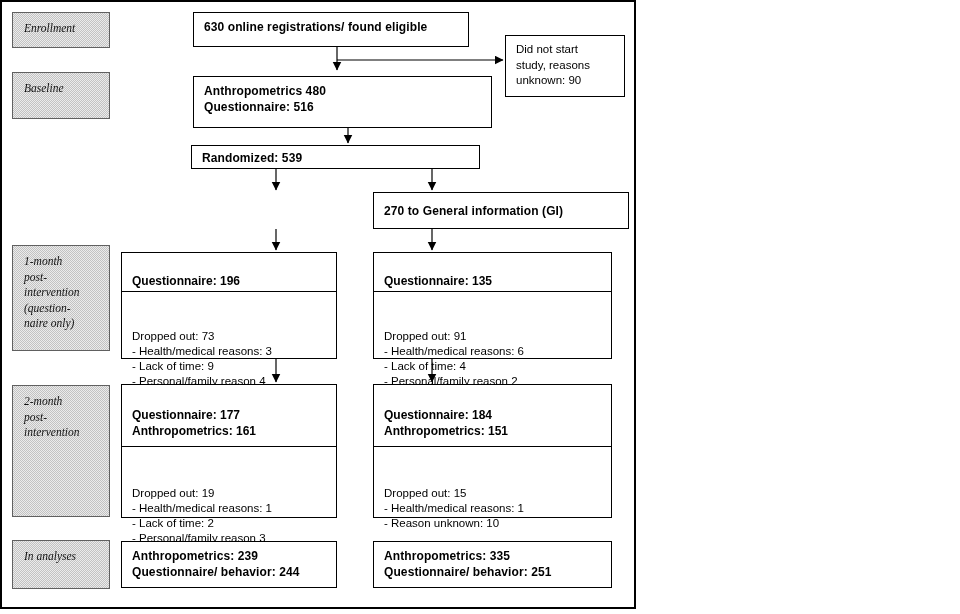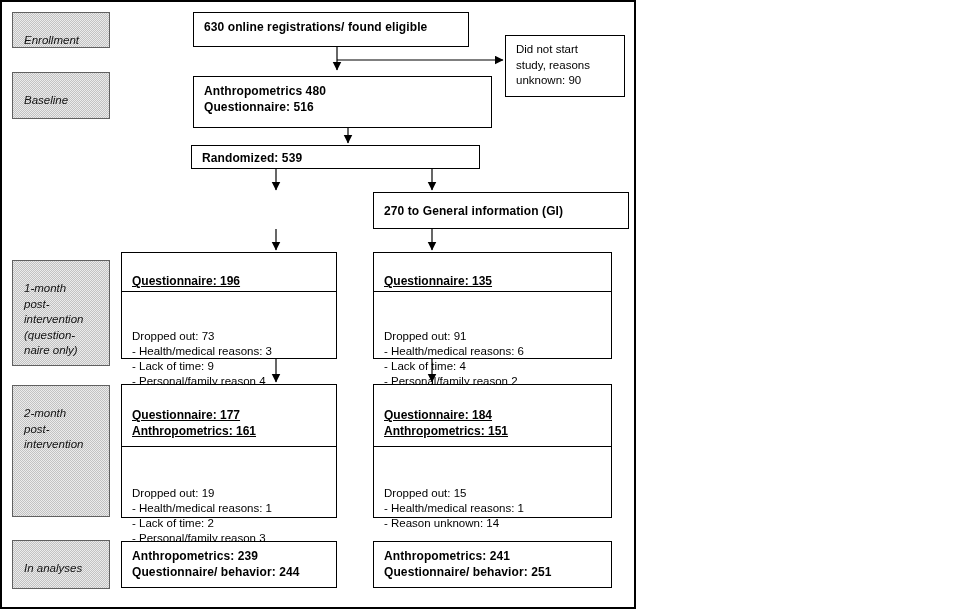--- a/index.html
+++ b/index.html
@@ -38,12 +38,13 @@
     background-color: #e6e6e6;
     background-image: conic-gradient(#c2c2c2 90deg, #ebebeb 90deg 180deg, #c2c2c2 180deg 270deg, #ebebeb 270deg);
     background-size: 2px 2px;
-    padding: 20px 6px 0 11px;
+    padding: 8px 6px 0 11px;
     font-style: italic;
     font-size: 11.5px;
     line-height: 15.5px;
     color: #111111;
     white-space: pre-line;
+    font-family: Liberation Serif, serif;
   }
   
   .fbox {

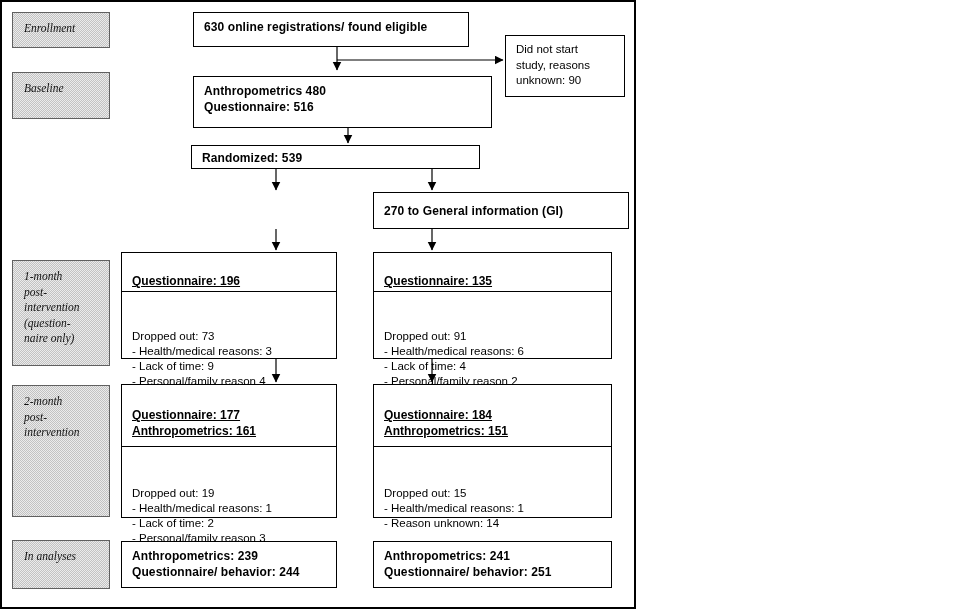--- a/index.html
+++ b/index.html
@@ -111,7 +111,7 @@
 
   <div class="stage" style="top:12px;height:36px">Enrollment</div>
   <div class="stage" style="top:72px;height:47px">Baseline</div>
-  <div class="stage" style="top:260px;height:106px">1-month
+  <div class="stage" style="top:245px;height:106px">1-month
 post-
 intervention
 (question-

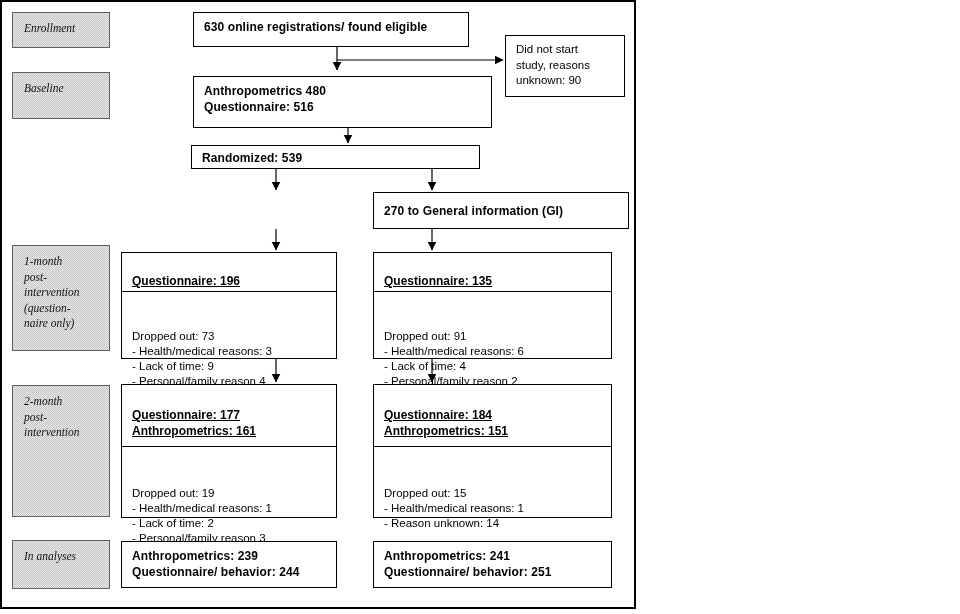--- a/index.html
+++ b/index.html
@@ -73,7 +73,6 @@
     line-height: 16px;
     white-space: pre-line;
     overflow: hidden;
-    text-decoration: underline;
   }
   .fbody {
     padding: 5px 6px 0 10px;

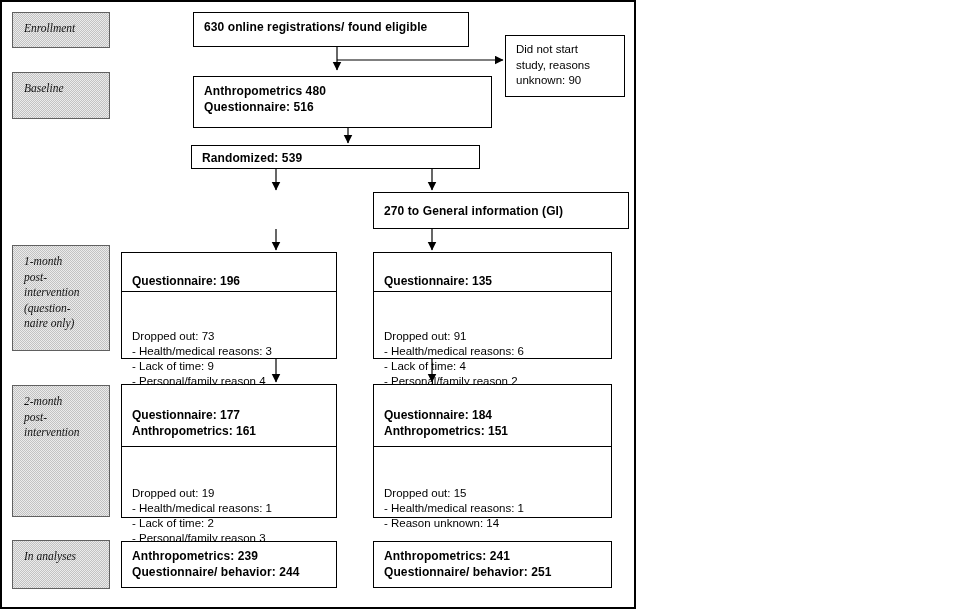--- a/index.html
+++ b/index.html
@@ -167,7 +167,7 @@
 Anthropometrics: 151</div>
     <div class="fbody" style="padding-top:7px">Dropped out: 15
 - Health/medical reasons: 1
-- Reason unknown: 14</div>
+- Reason unknown: 10</div>
   </div>
 
   <div class="fbox pad bold" style="left:121px;top:541px;width:216px;height:47px">Anthropometrics: 239

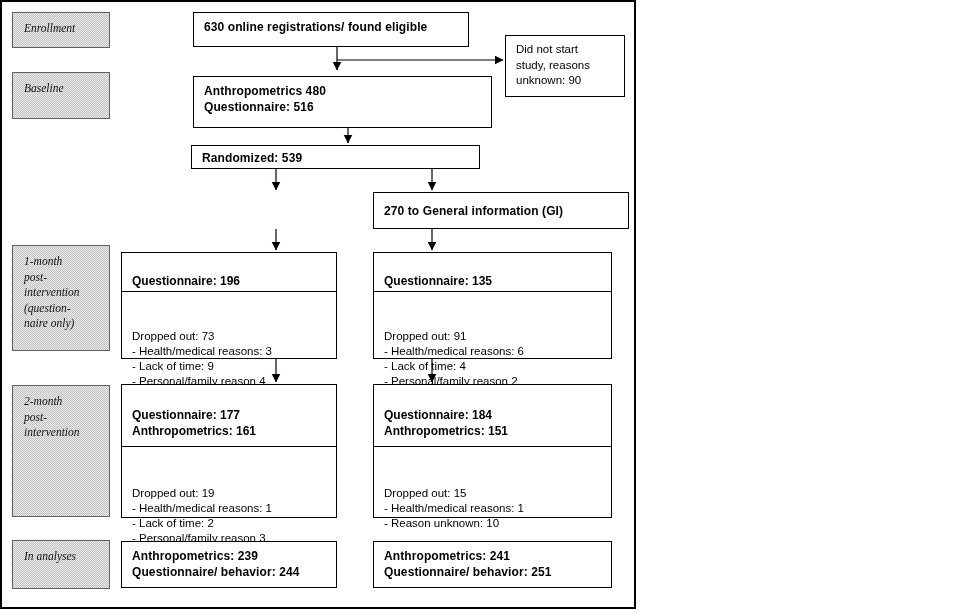--- a/index.html
+++ b/index.html
@@ -173,7 +173,7 @@
   <div class="fbox pad bold" style="left:121px;top:541px;width:216px;height:47px">Anthropometrics: 239
 Questionnaire/ behavior: 244</div>
 
-  <div class="fbox pad bold" style="left:373px;top:541px;width:239px;height:47px">Anthropometrics: 241
+  <div class="fbox pad bold" style="left:373px;top:541px;width:239px;height:47px">Anthropometrics: 335
 Questionnaire/ behavior: 251</div>
 
 </div>

